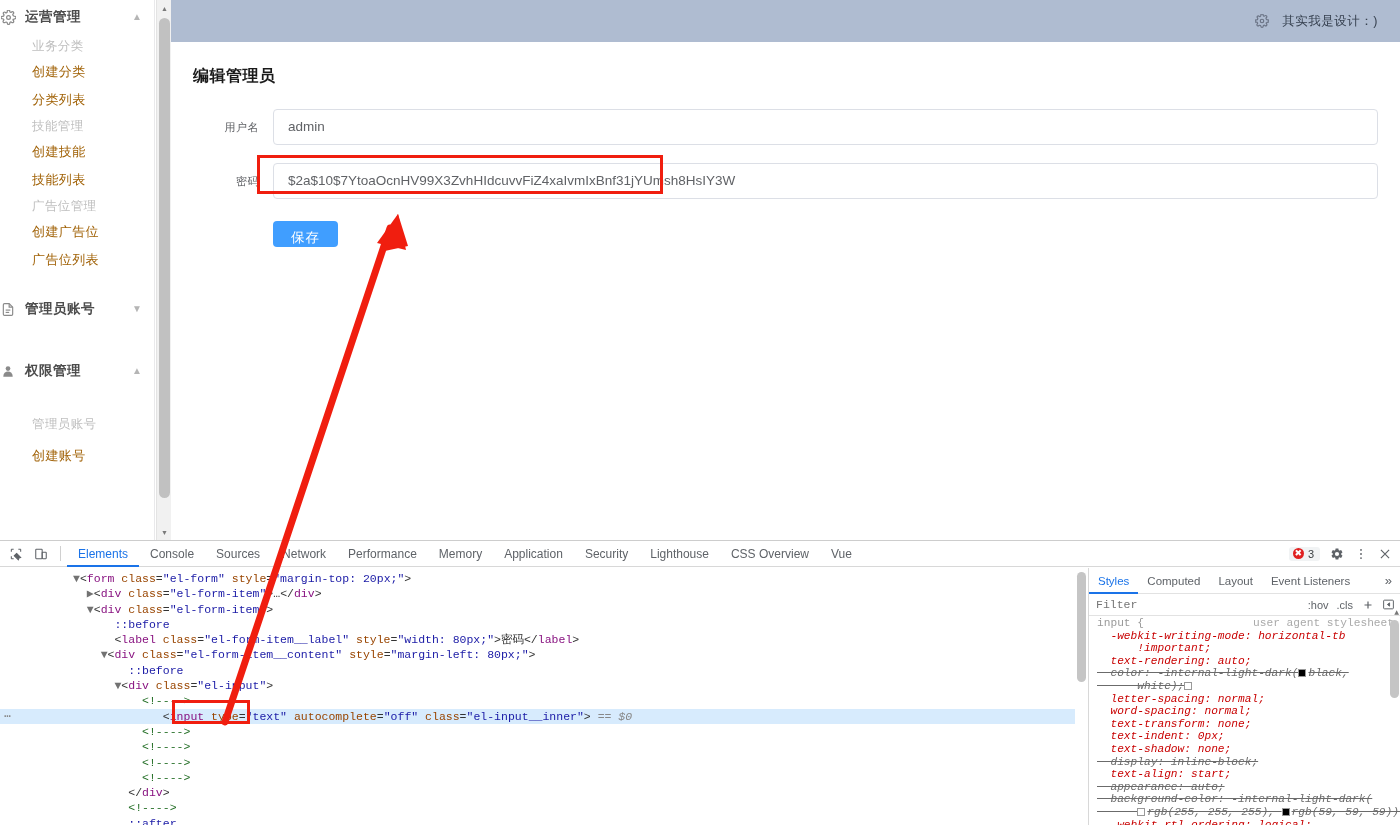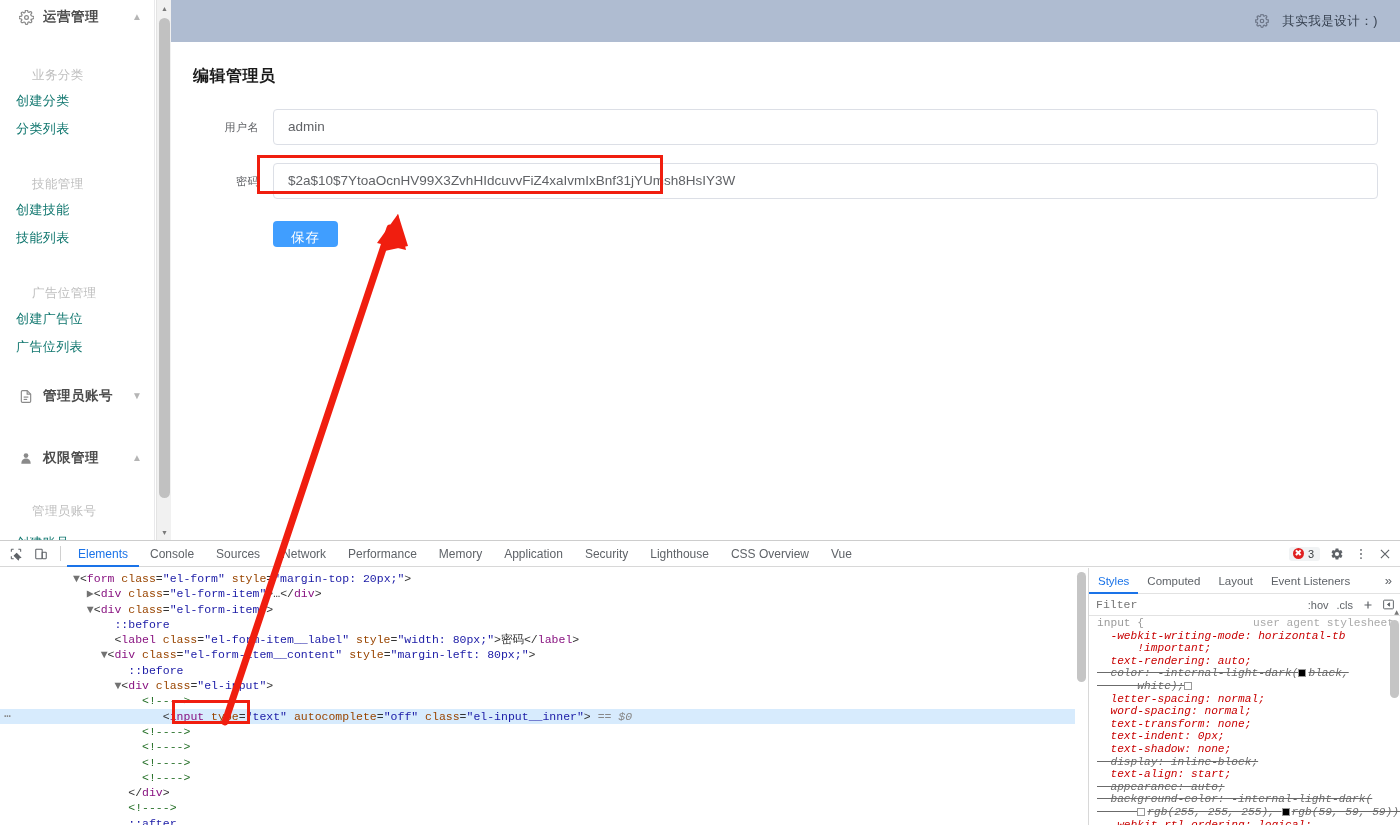--- a/index.html
+++ b/index.html
@@ -22,7 +22,7 @@
     overflow:hidden;
   }
   .menu-group-head {
-    display:flex; align-items:center; height:34px; padding-left:18px; padding-right:12px;
+    display:flex; align-items:center; height:34px; padding-right:12px;
     color:#4c4c4c; font-size:13.5px; font-weight:600; cursor:pointer;justify-content:center;
   }
   .menu-group-head .mg-icon {

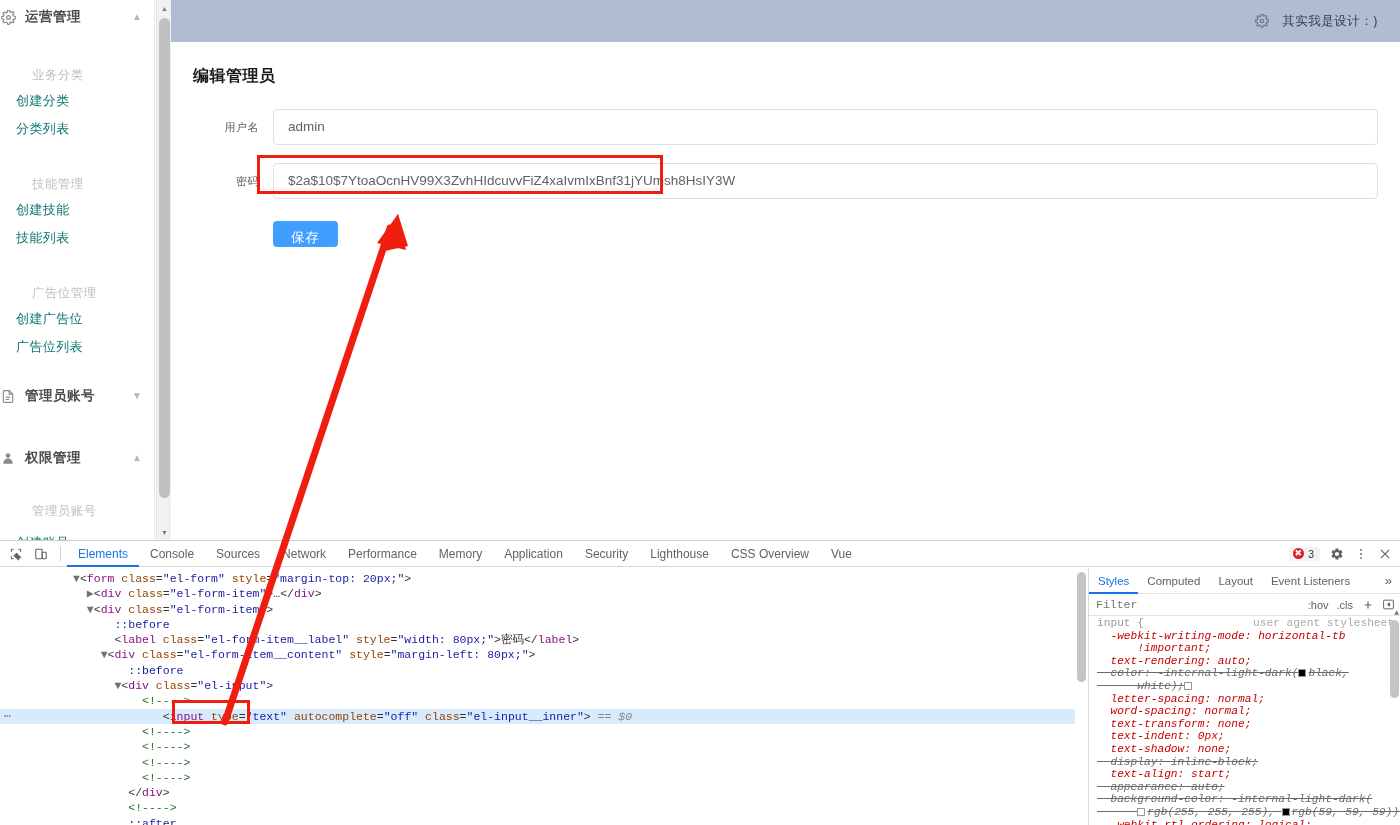--- a/index.html
+++ b/index.html
@@ -34,7 +34,7 @@
 
   .menu-sub {
     display:flex; align-items:center; height:24px; padding-left:32px;
-    font-size:12.5px; color:#bfbfbf; cursor:pointer; letter-spacing:.4px;margin-top:29px;
+    font-size:12.5px; color:#bfbfbf; cursor:pointer; letter-spacing:.4px;
   }
   .menu-item {
     display:flex; align-items:center; height:28px; padding-left:16px;

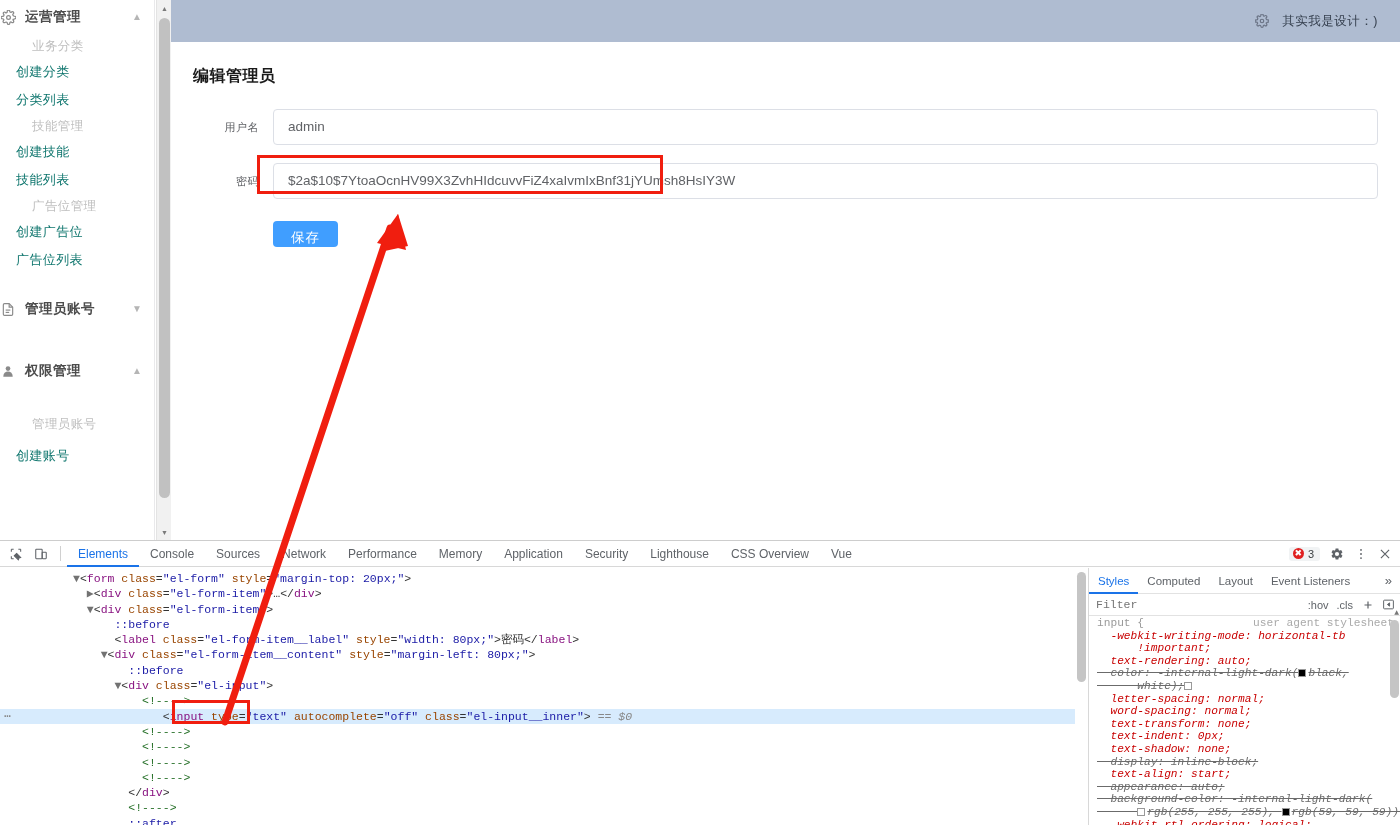--- a/index.html
+++ b/index.html
@@ -37,8 +37,8 @@
     font-size:12.5px; color:#bfbfbf; cursor:pointer; letter-spacing:.4px;
   }
   .menu-item {
-    display:flex; align-items:center; height:28px; padding-left:16px;
-    font-size:13px; color:#0f766e; cursor:pointer; letter-spacing:.4px; font-weight:500;
+    display:flex; align-items:center; height:28px; padding-left:32px;
+    font-size:13px; color:#a16207; cursor:pointer; letter-spacing:.4px; font-weight:500;
   }
 
   

